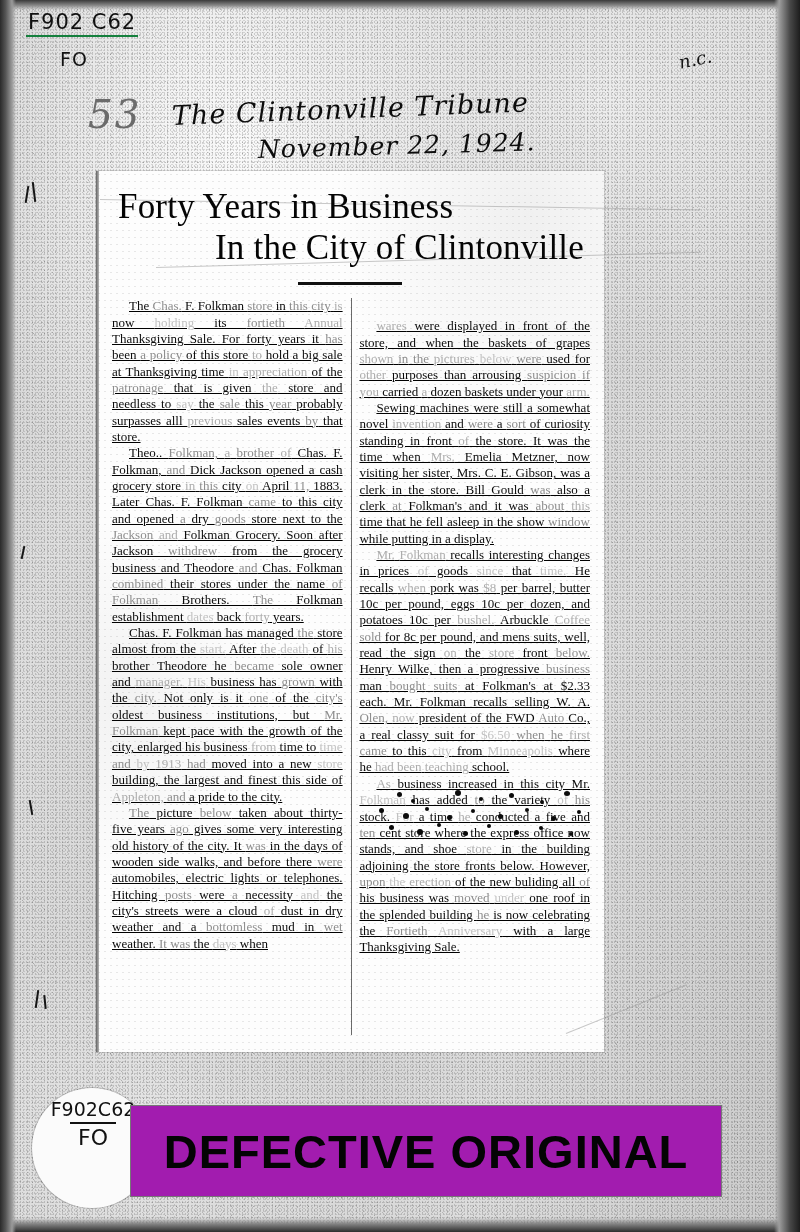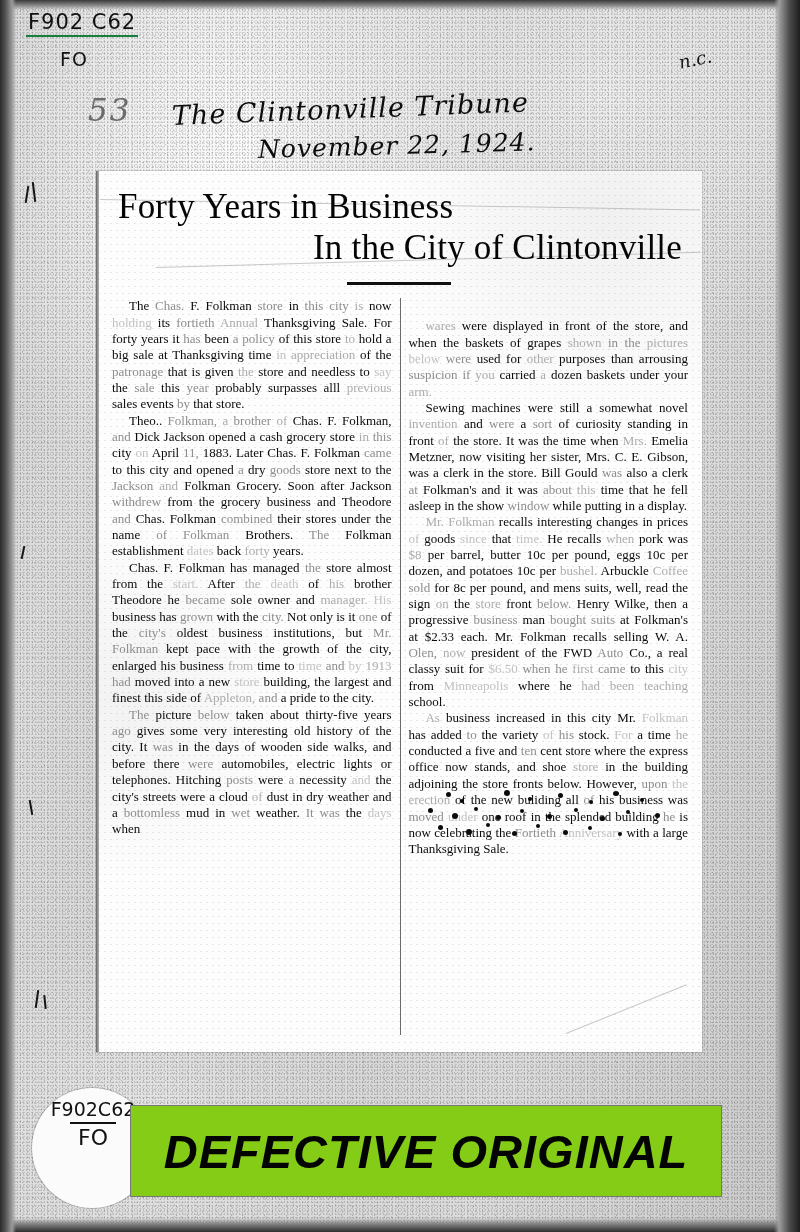--- a/index.html
+++ b/index.html
@@ -56,7 +56,7 @@
   #callno{left:26px;top:10px;font-size:21px;letter-spacing:1px;}
   #callno .ul{border-bottom:2px solid #15803d;padding:0 2px 1px 2px;display:inline-block;}
   #callno-sub{left:60px;top:48px;font-size:19px;letter-spacing:1px;}
-  #shelf53{left:88px;top:92px;font-size:31px;font-style:italic;
+  #shelf53{left:88px;top:92px;font-size:39px;font-style:italic;
     font-family:"DejaVu Serif", serif;color:#6b6b6b;letter-spacing:2px;}
 
   .cursive{

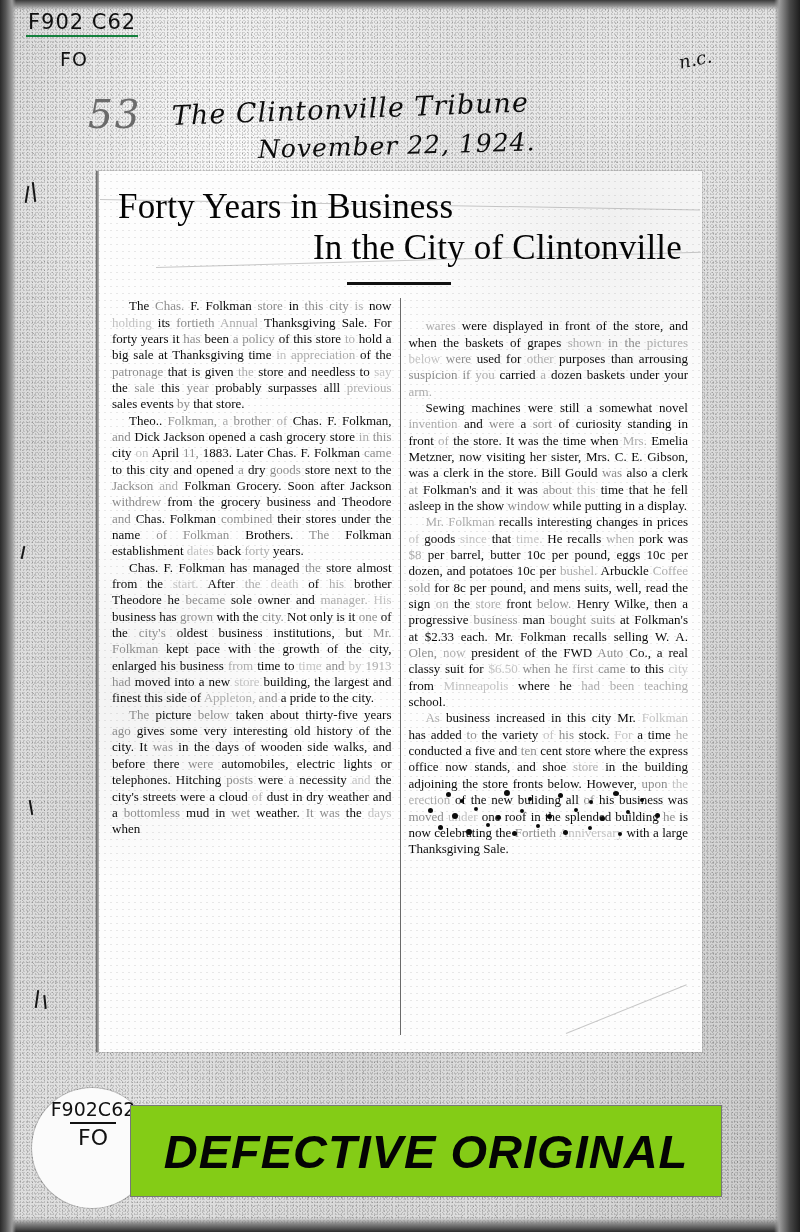--- a/index.html
+++ b/index.html
@@ -74,7 +74,7 @@
 
   
   #clipping{
-    position:absolute;left:96px;top:171px;width:606px;height:881px;
+    position:absolute;left:96px;top:171px;width:508px;height:881px;
     background:#fdfdfd;
     box-shadow:0 0 0 1px rgba(0,0,0,.10);
   }

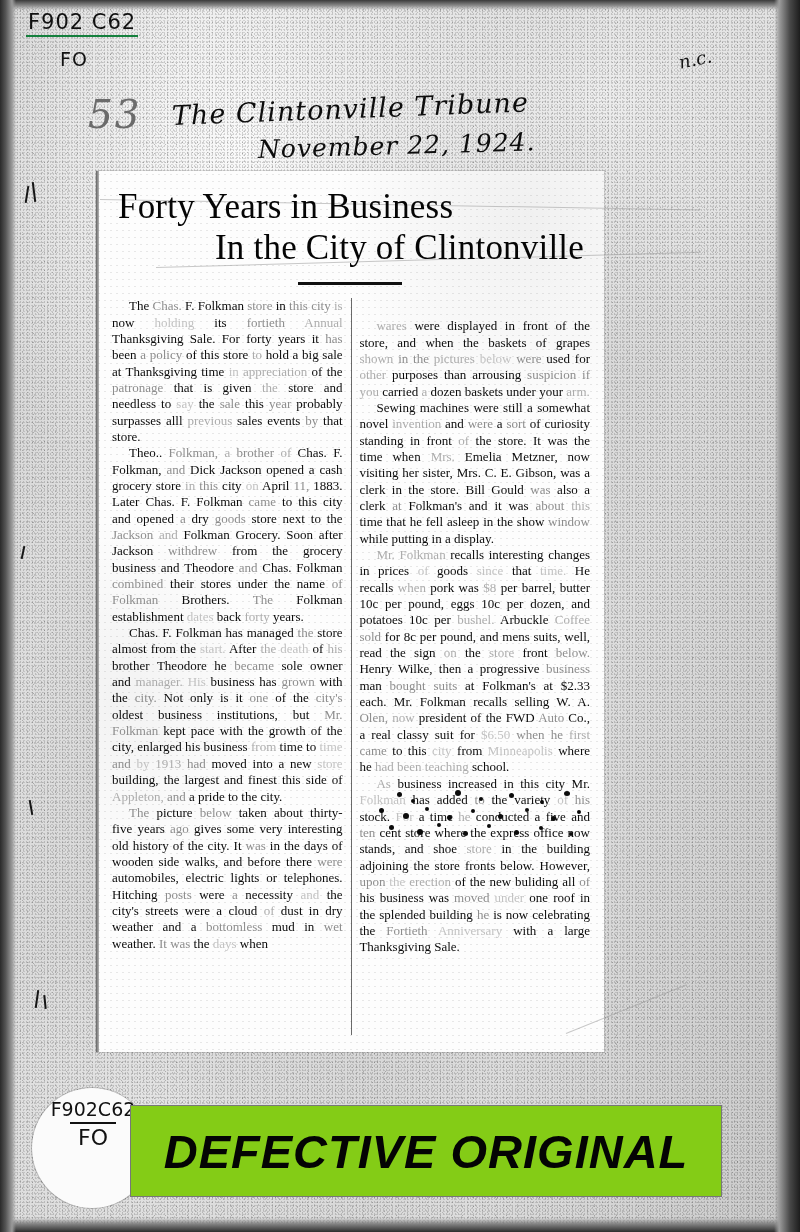--- a/index.html
+++ b/index.html
@@ -112,6 +112,7 @@
     display:flex;
     margin:13px 14px 0 16px;
     height:737px;
+    text-decoration:underline;
   }
   .col{
     width:283px;

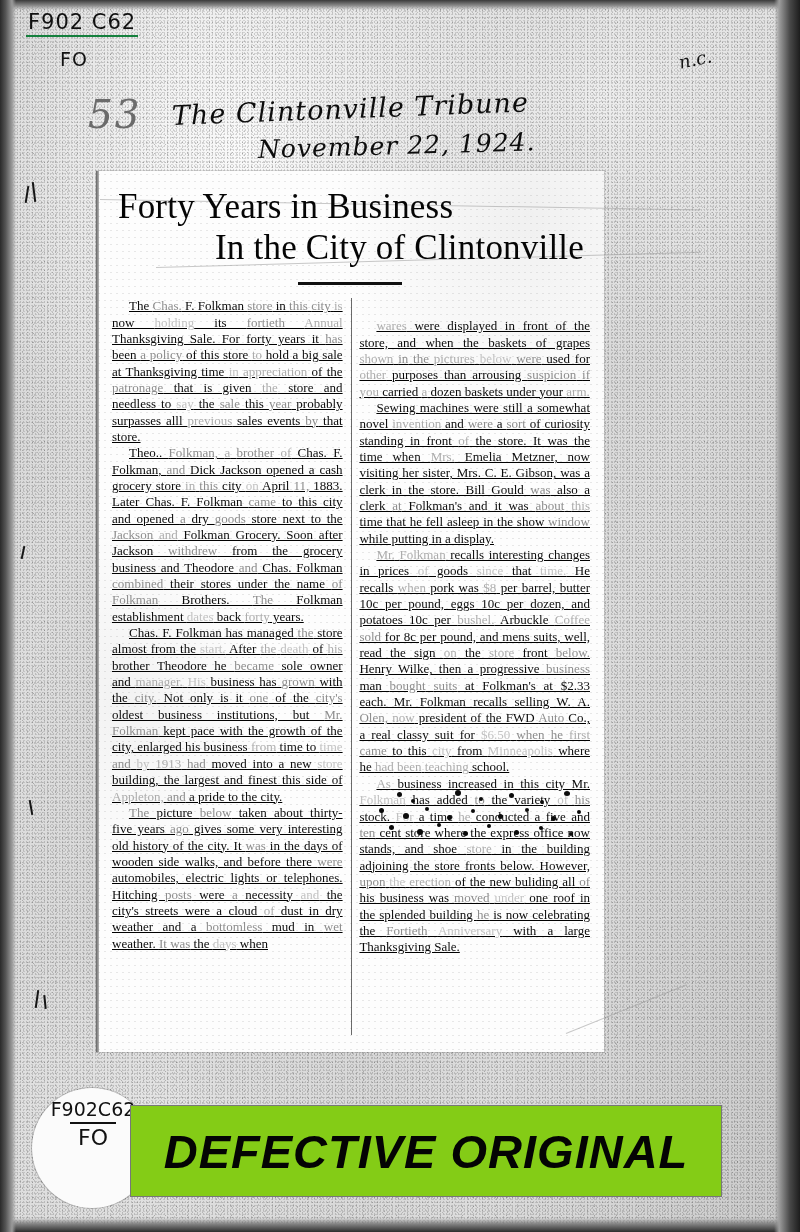--- a/index.html
+++ b/index.html
@@ -144,8 +144,8 @@
   
   #stamp{
     position:absolute;left:130px;top:1105px;width:590px;height:90px;
-    background:#84cc16;border:1.5px solid #777;
-    display:flex;align-items:center;justify-content:center;font-style:italic;
+    background:#a21caf;border:1.5px solid #777;
+    display:flex;align-items:center;justify-content:center;
   }
   #stamp span{
     font-family:"Liberation Sans", sans-serif;

